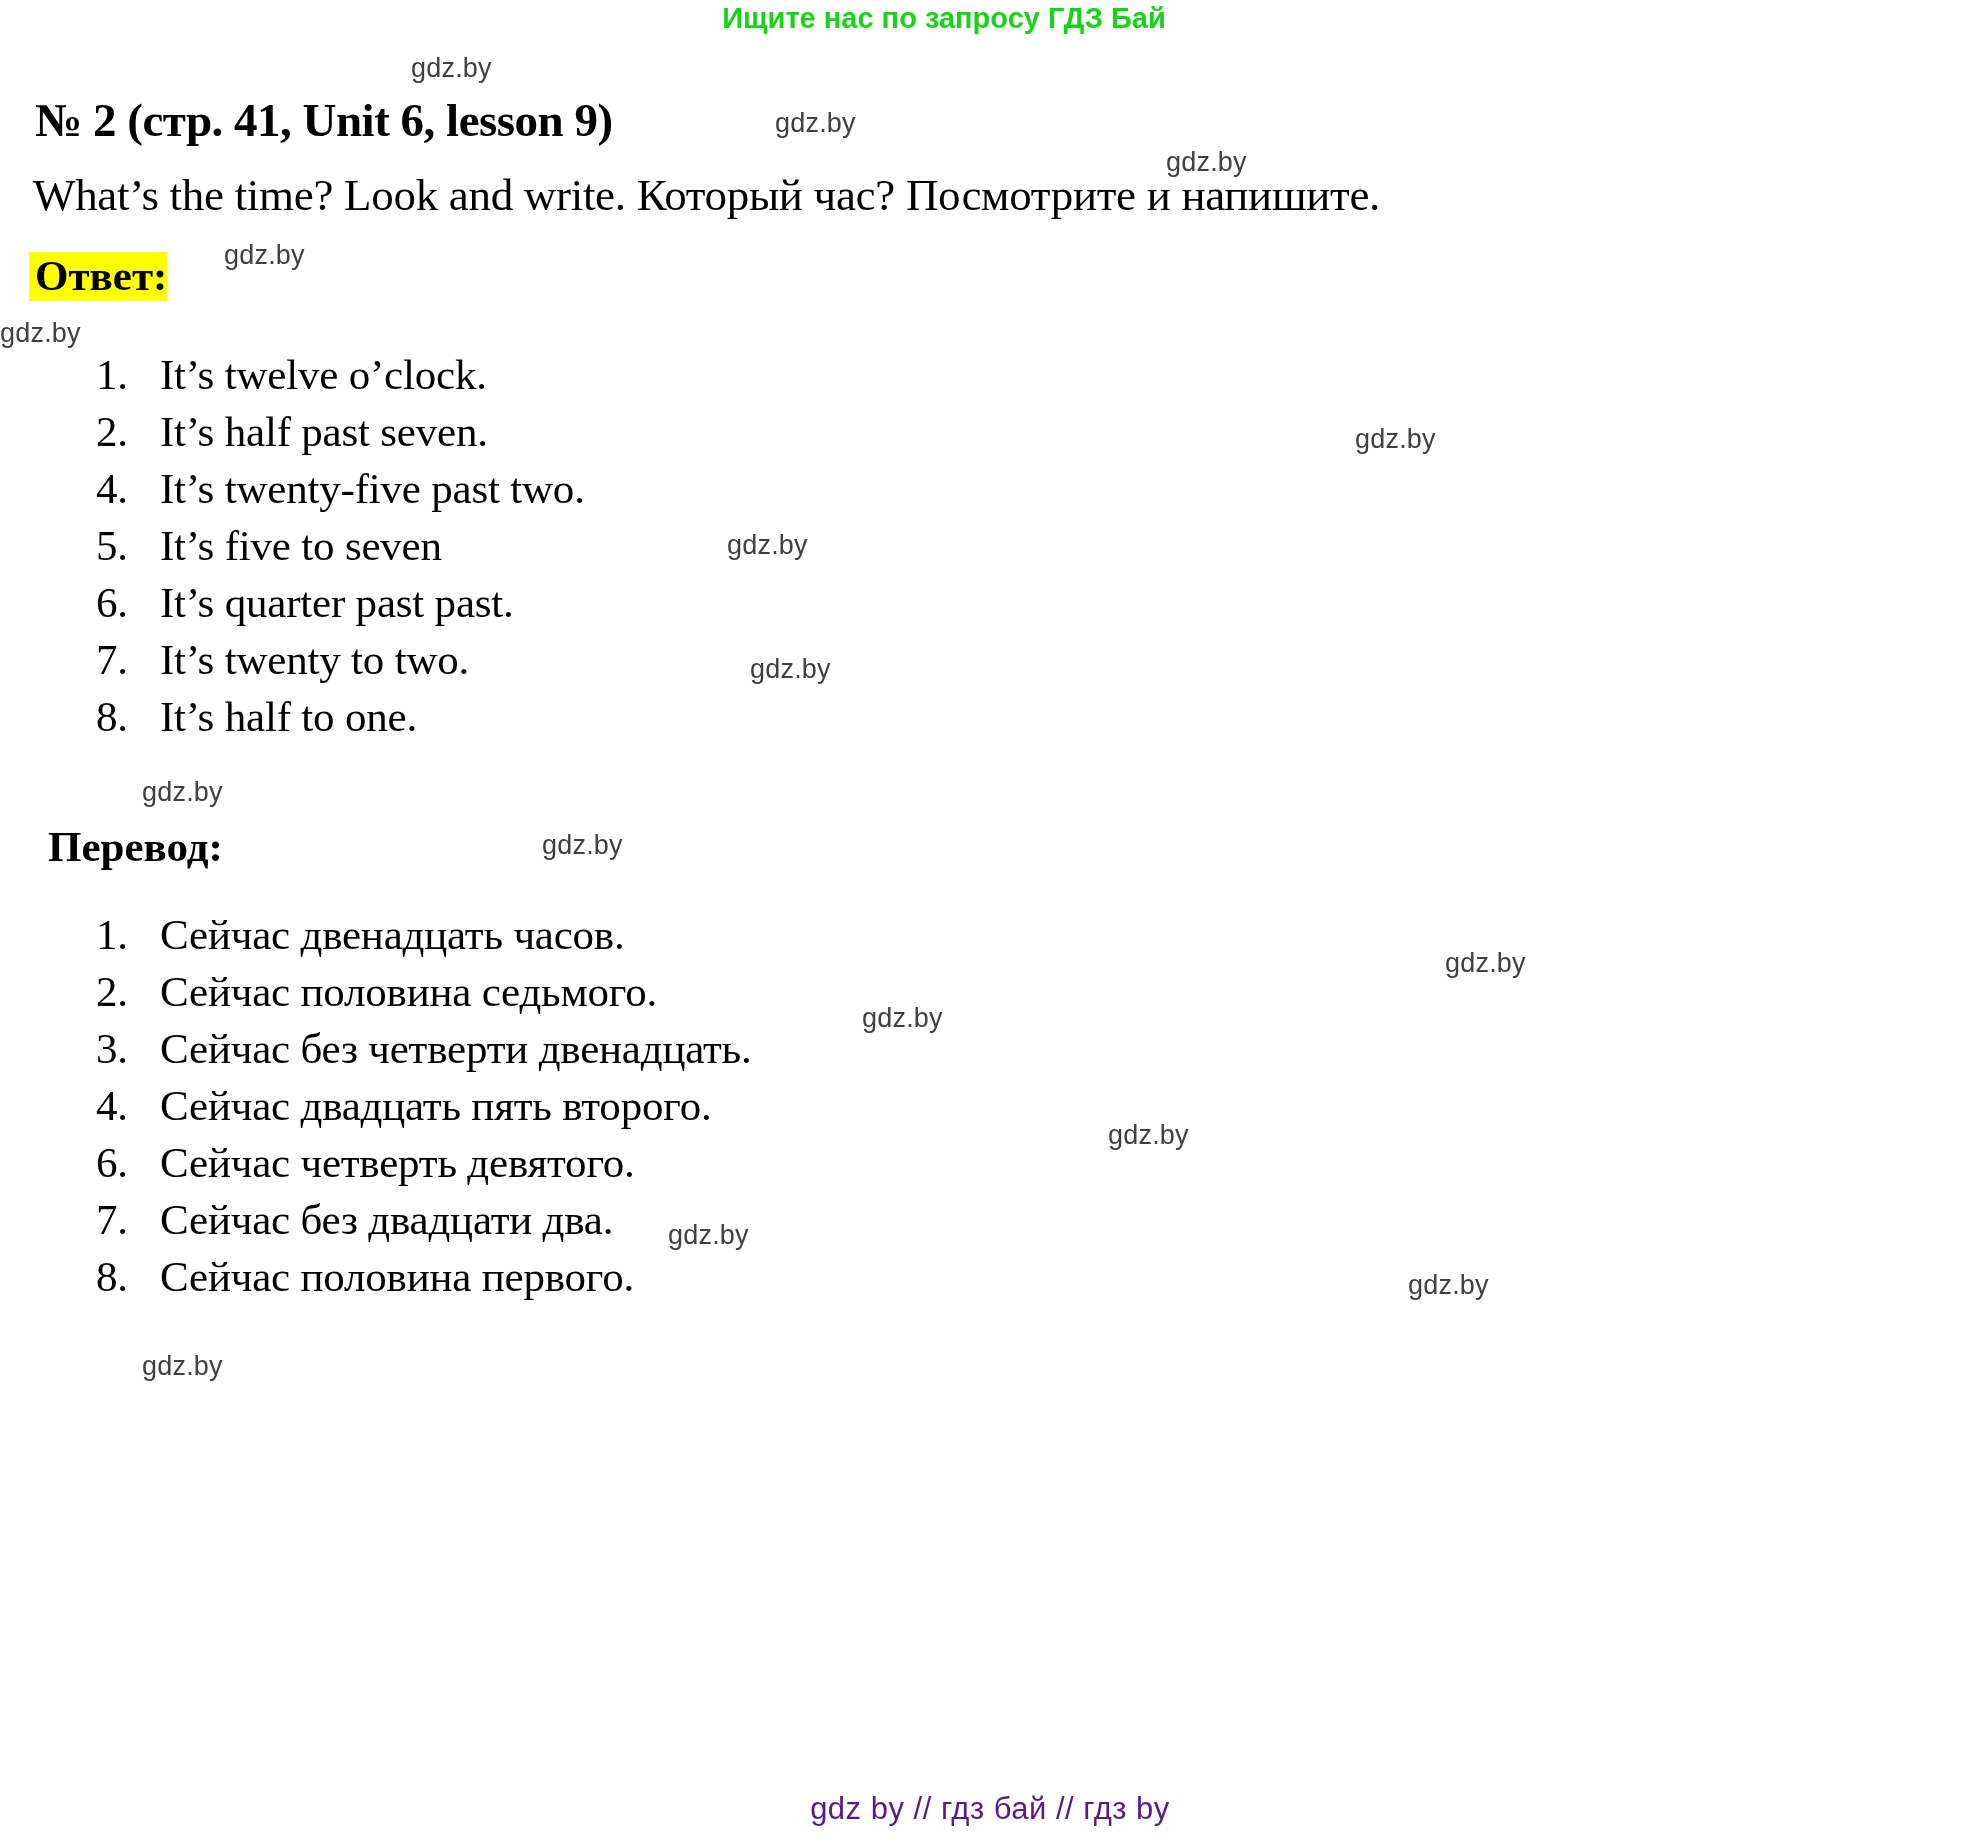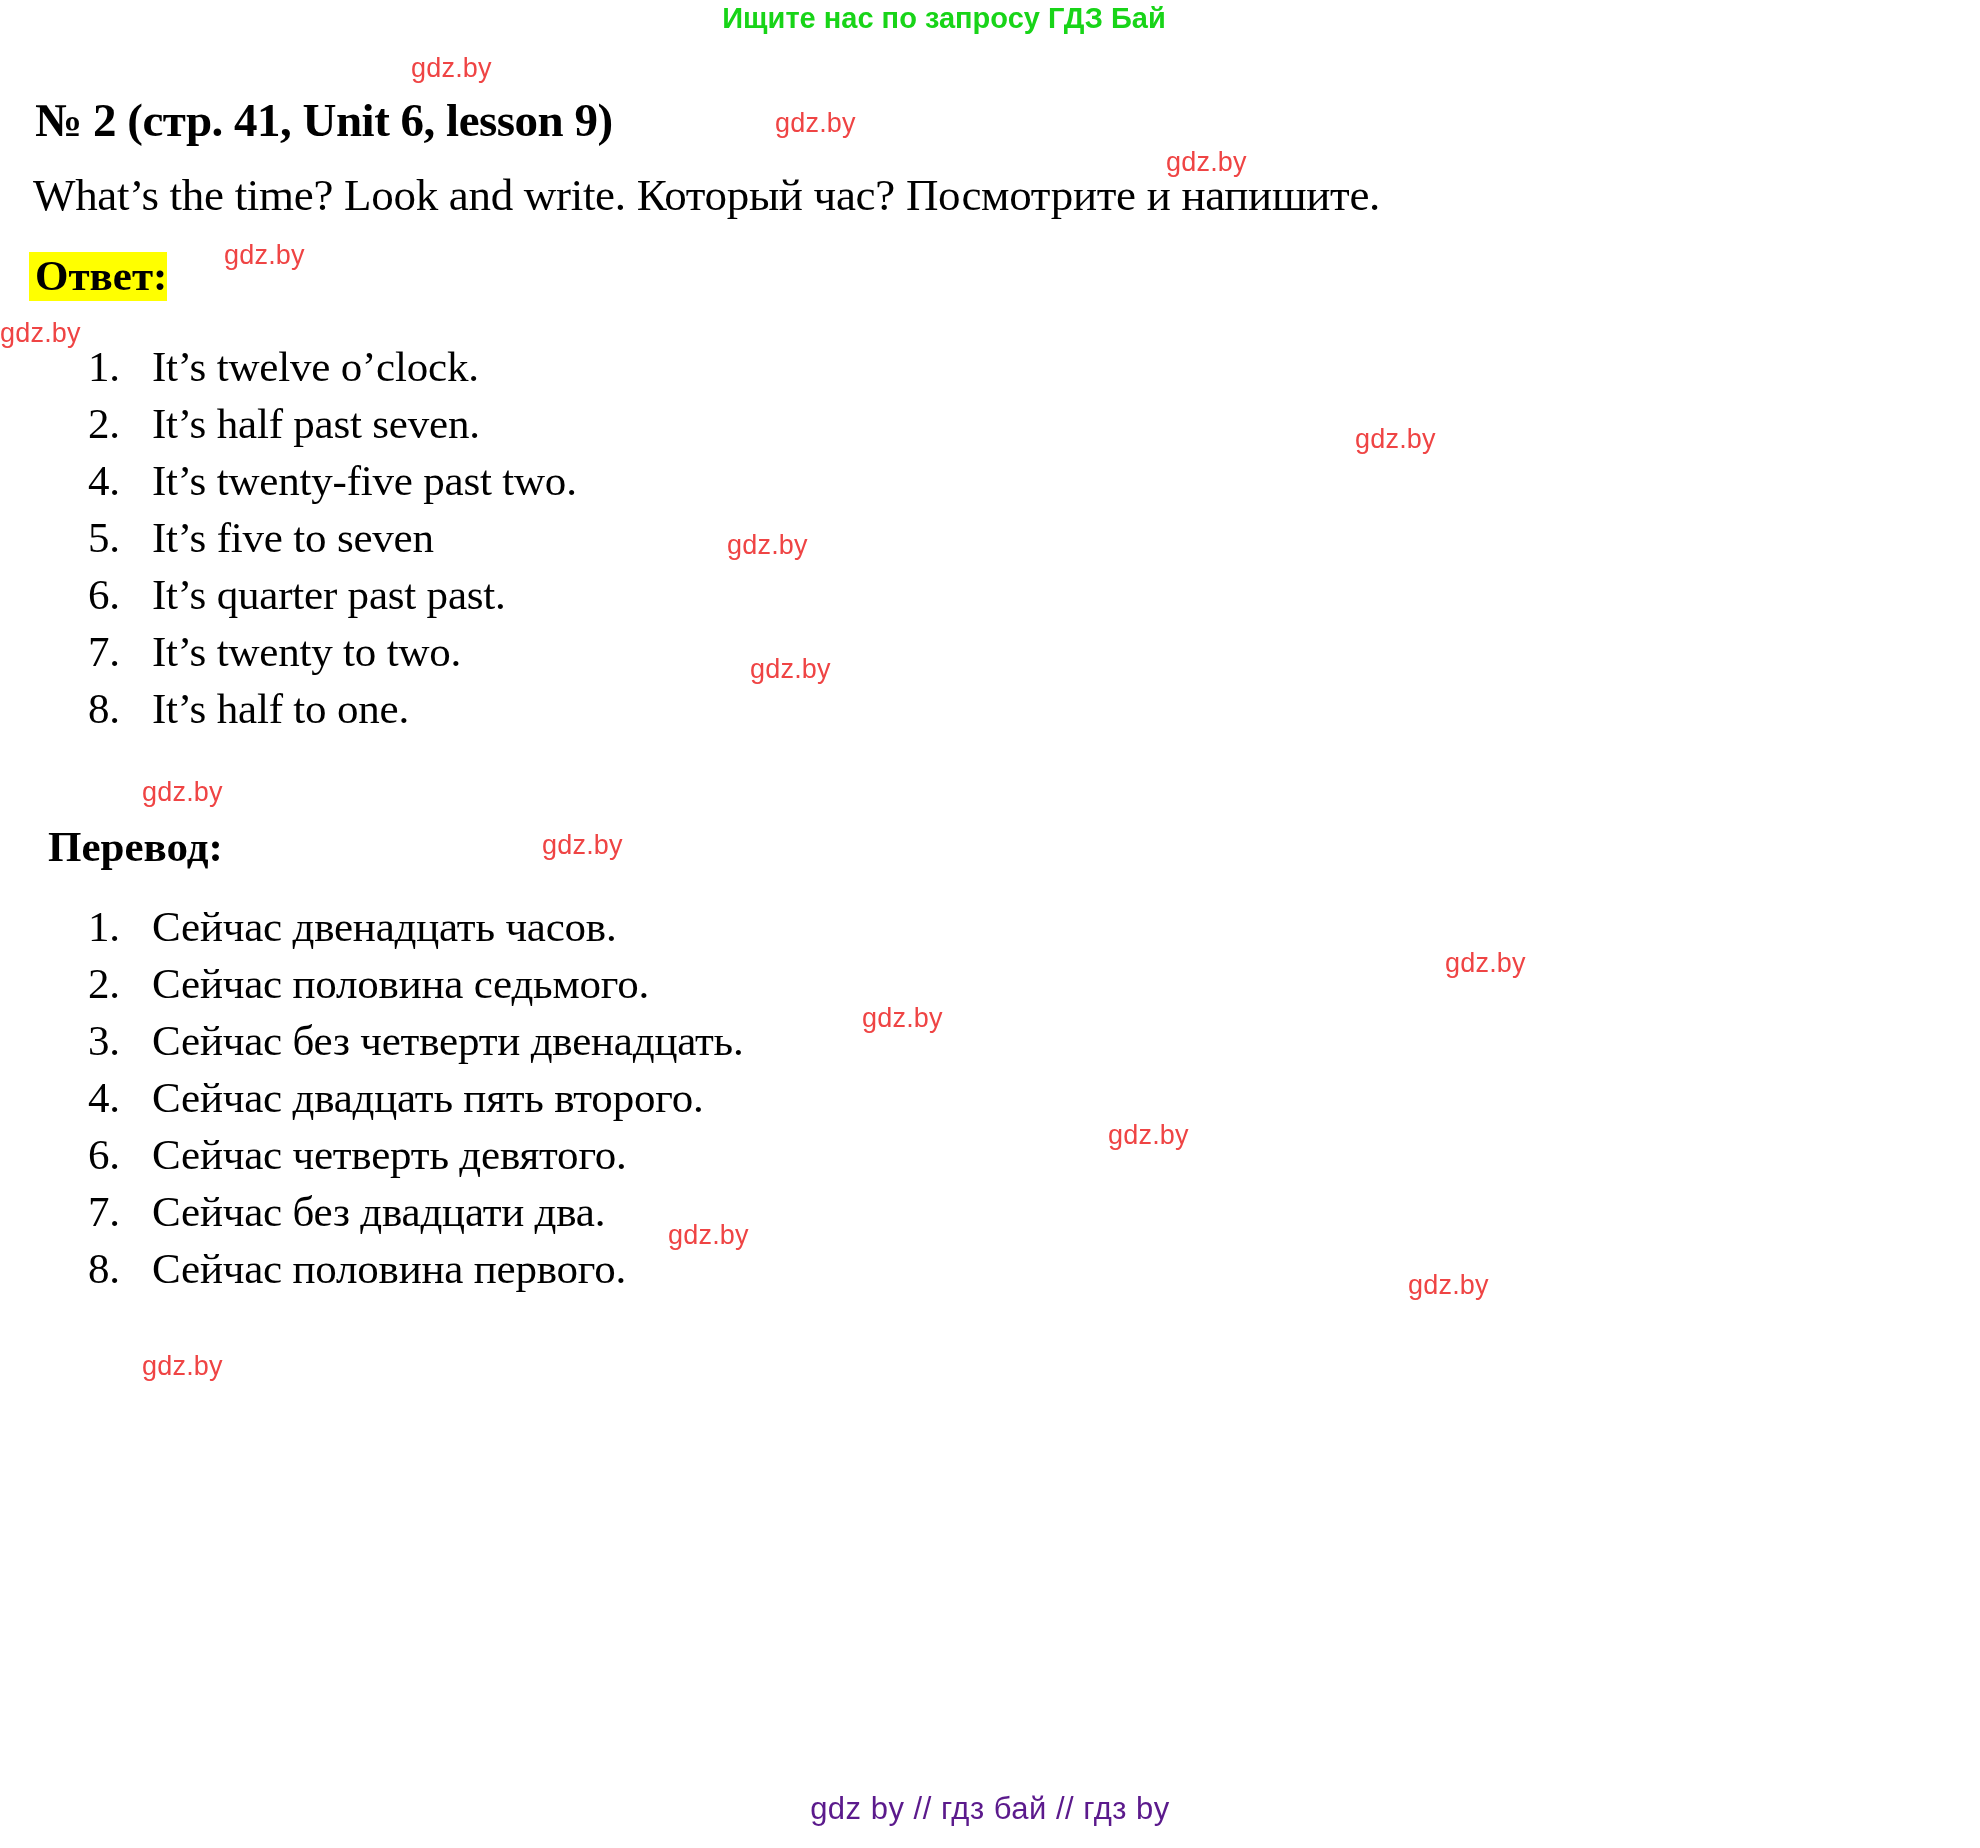--- a/index.html
+++ b/index.html
@@ -21,7 +21,7 @@
     position: absolute;
     font-family: "Liberation Sans", "DejaVu Sans", sans-serif;
     font-size: 27px;
-    color: #ef4444;
+    color: #404040;
     white-space: nowrap;
     line-height: 1;
     letter-spacing: 0.2px;

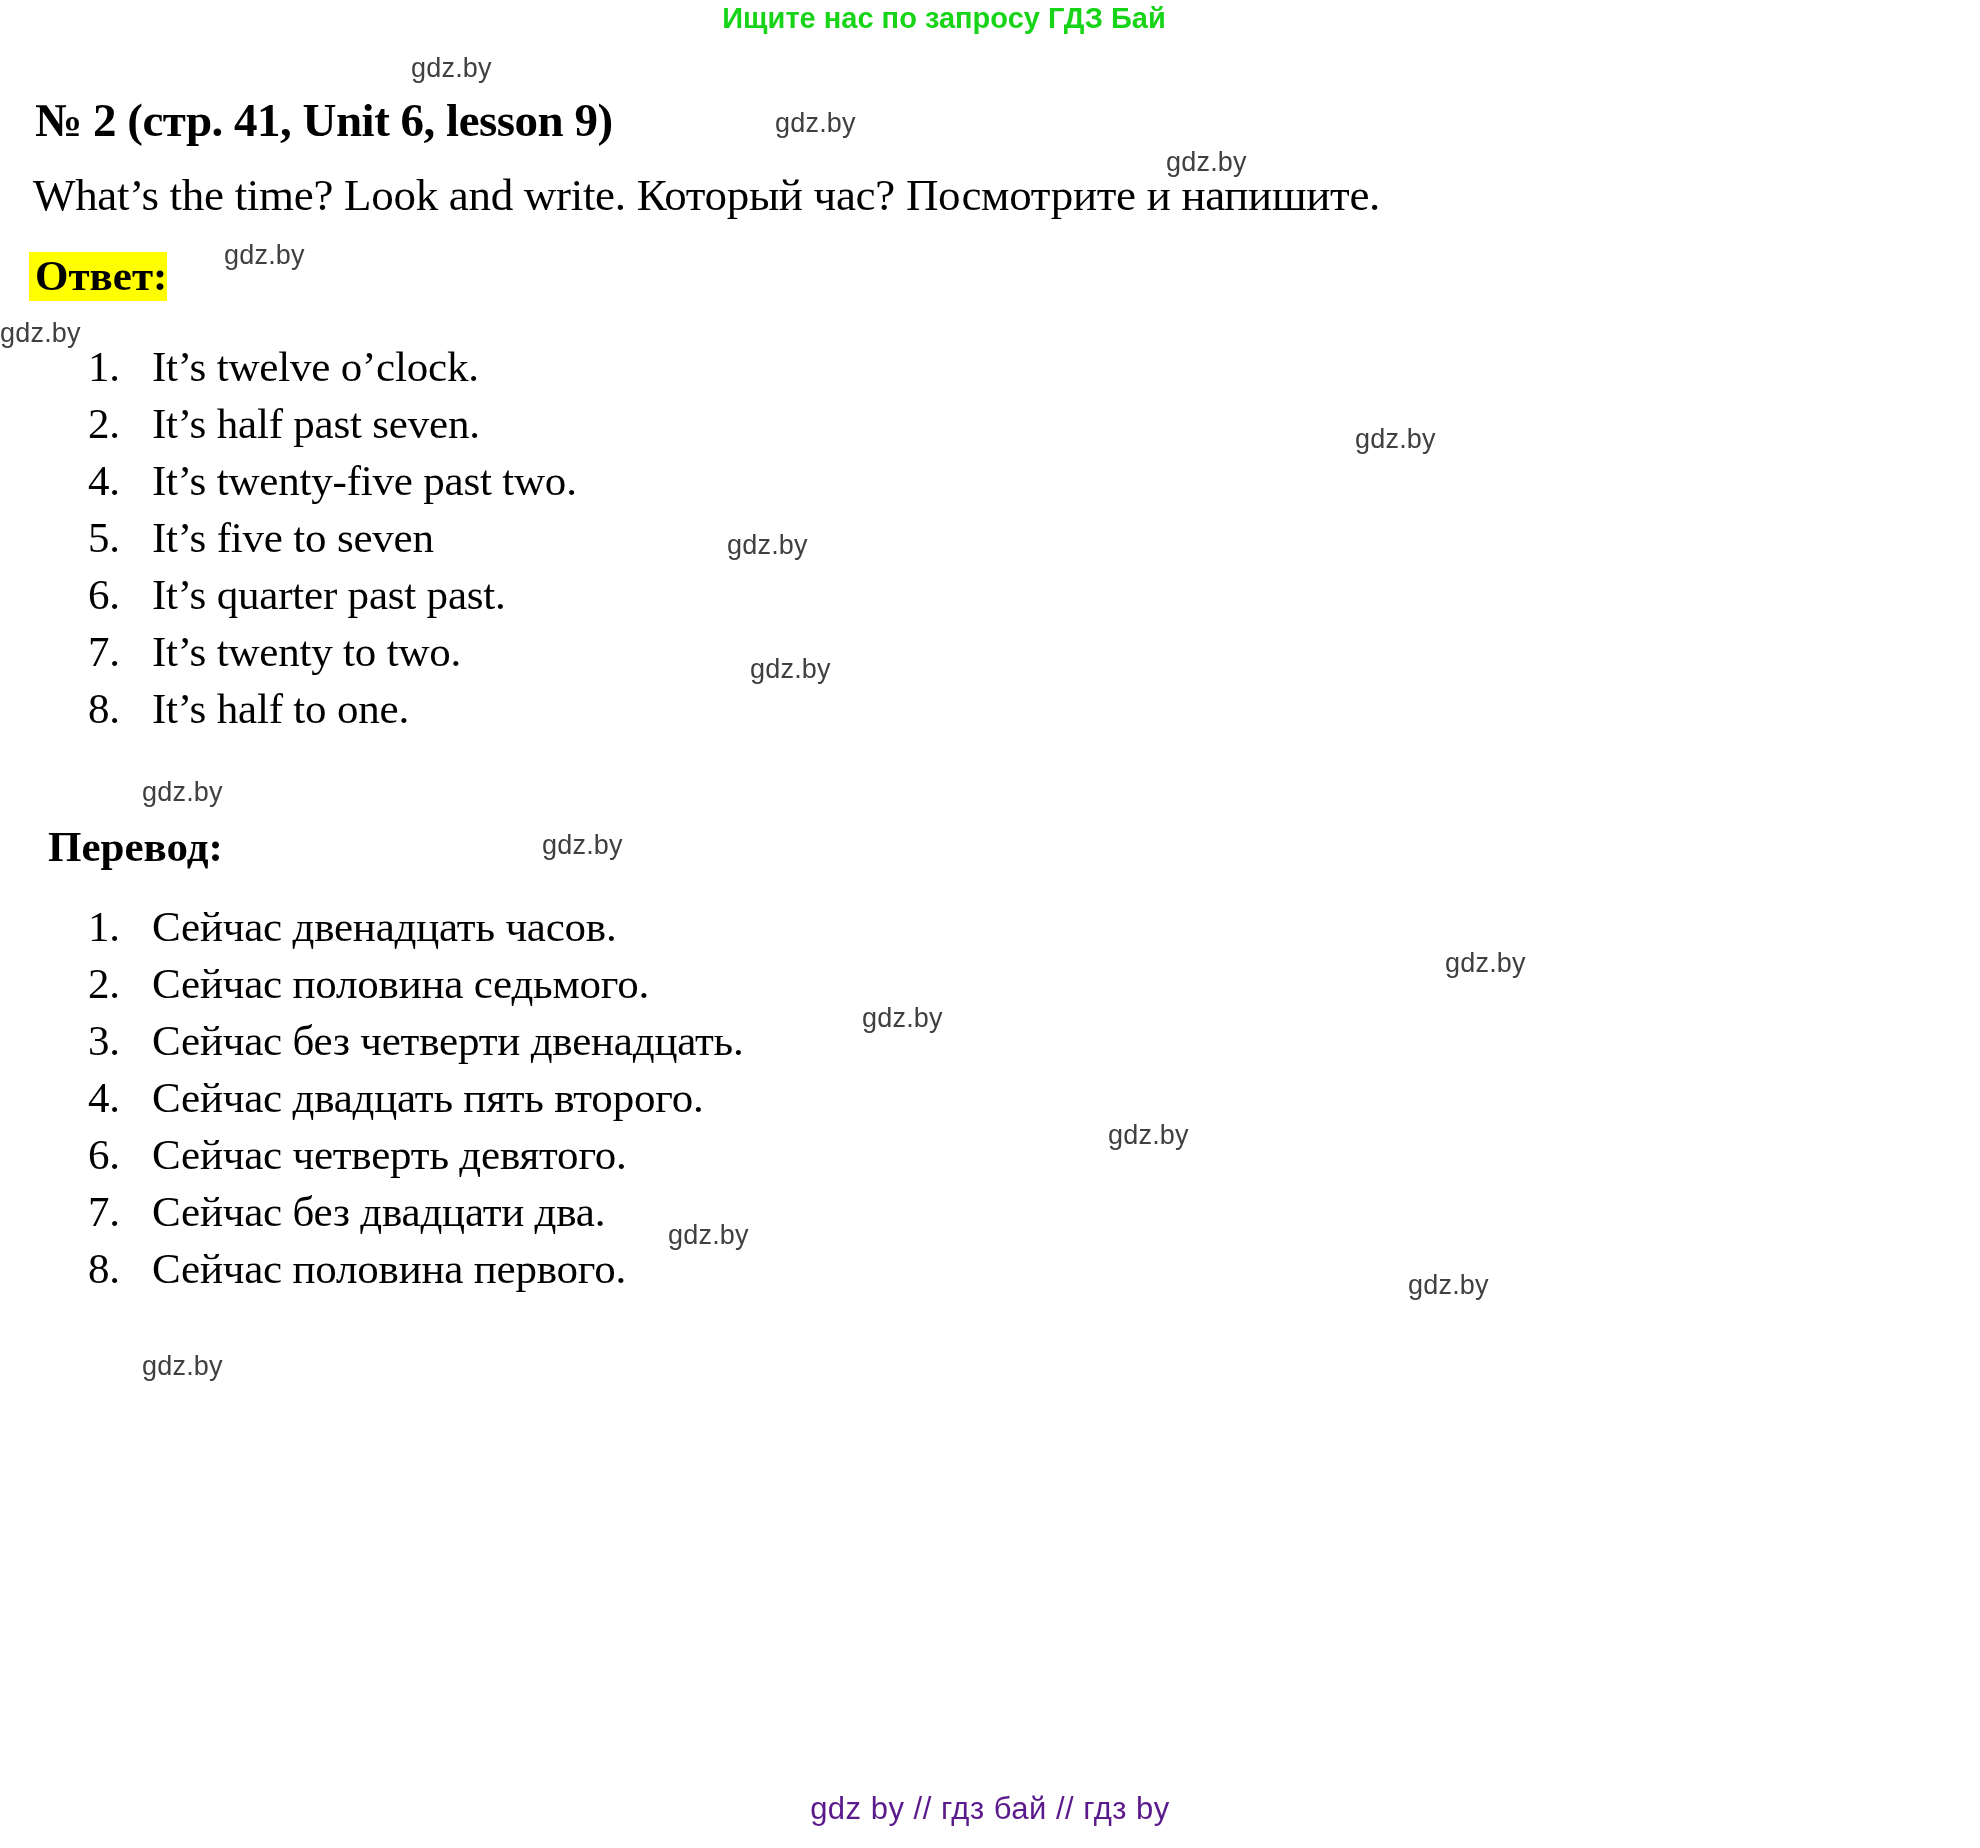--- a/index.html
+++ b/index.html
@@ -85,7 +85,7 @@
   .num-list {
     position: absolute;
     list-style: none;
-    margin: 0;
+    margin: 8px;
     padding: 0;
   }
   .num-list li {

